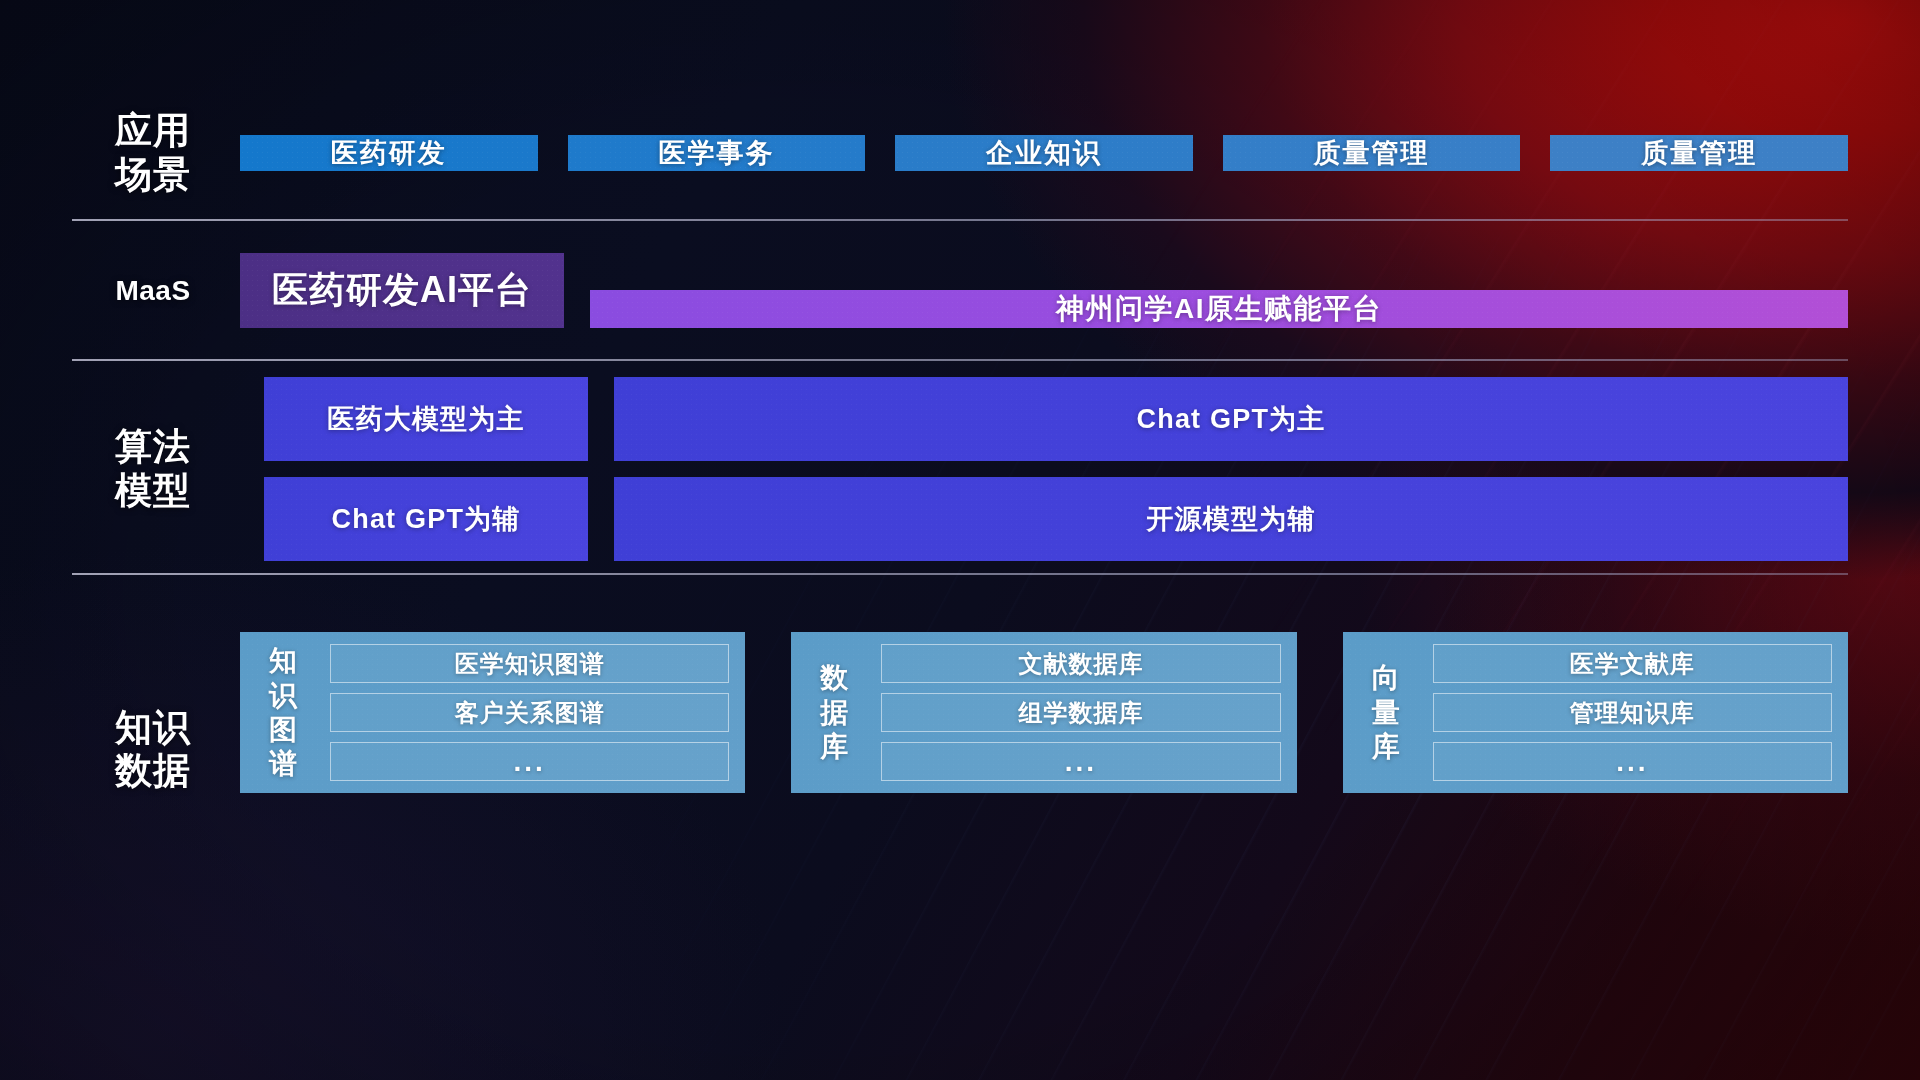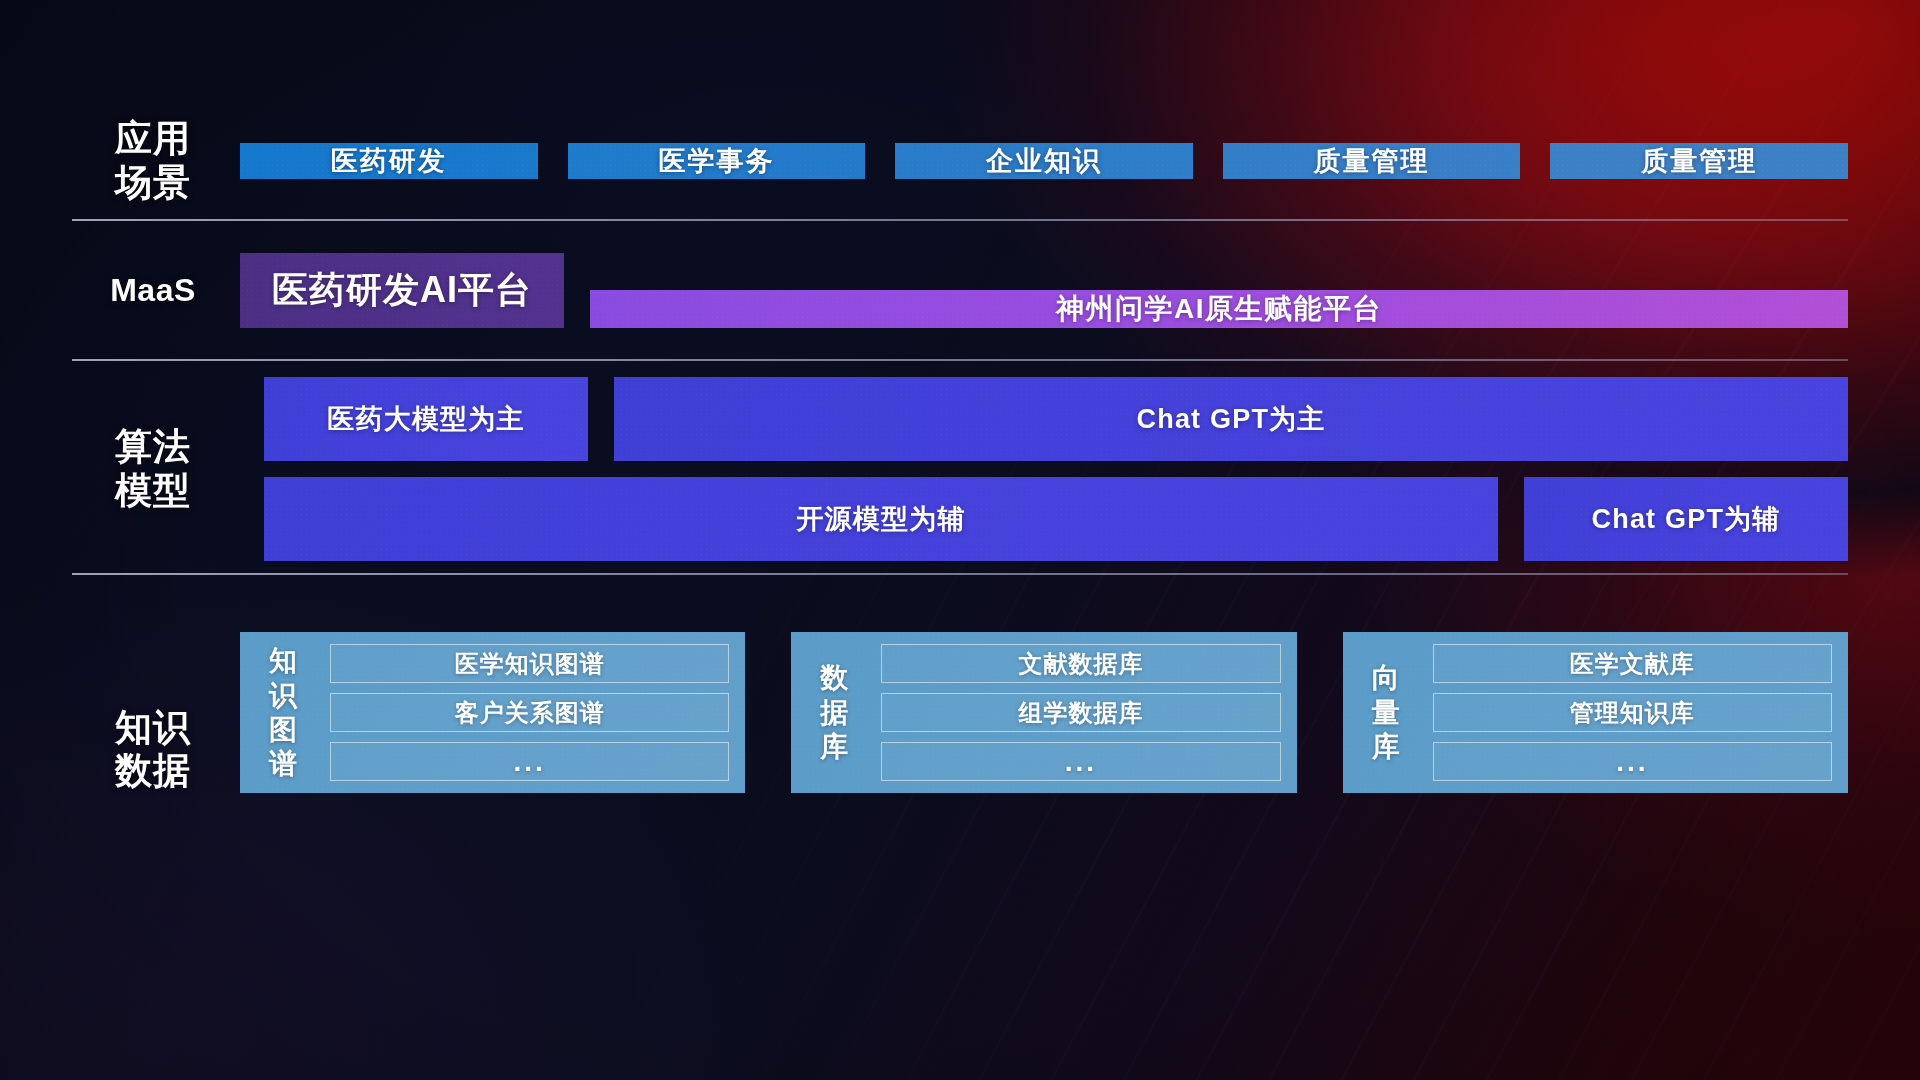--- a/index.html
+++ b/index.html
@@ -105,7 +105,7 @@
   }
 
   
-  #row-apps { top: 105px; height: 96px; margin-top: 8px; }
+  #row-apps { top: 105px; height: 96px; }
   #row-apps .row-body { gap: 30px; }
   .app-box {
     flex: 1 1 0;

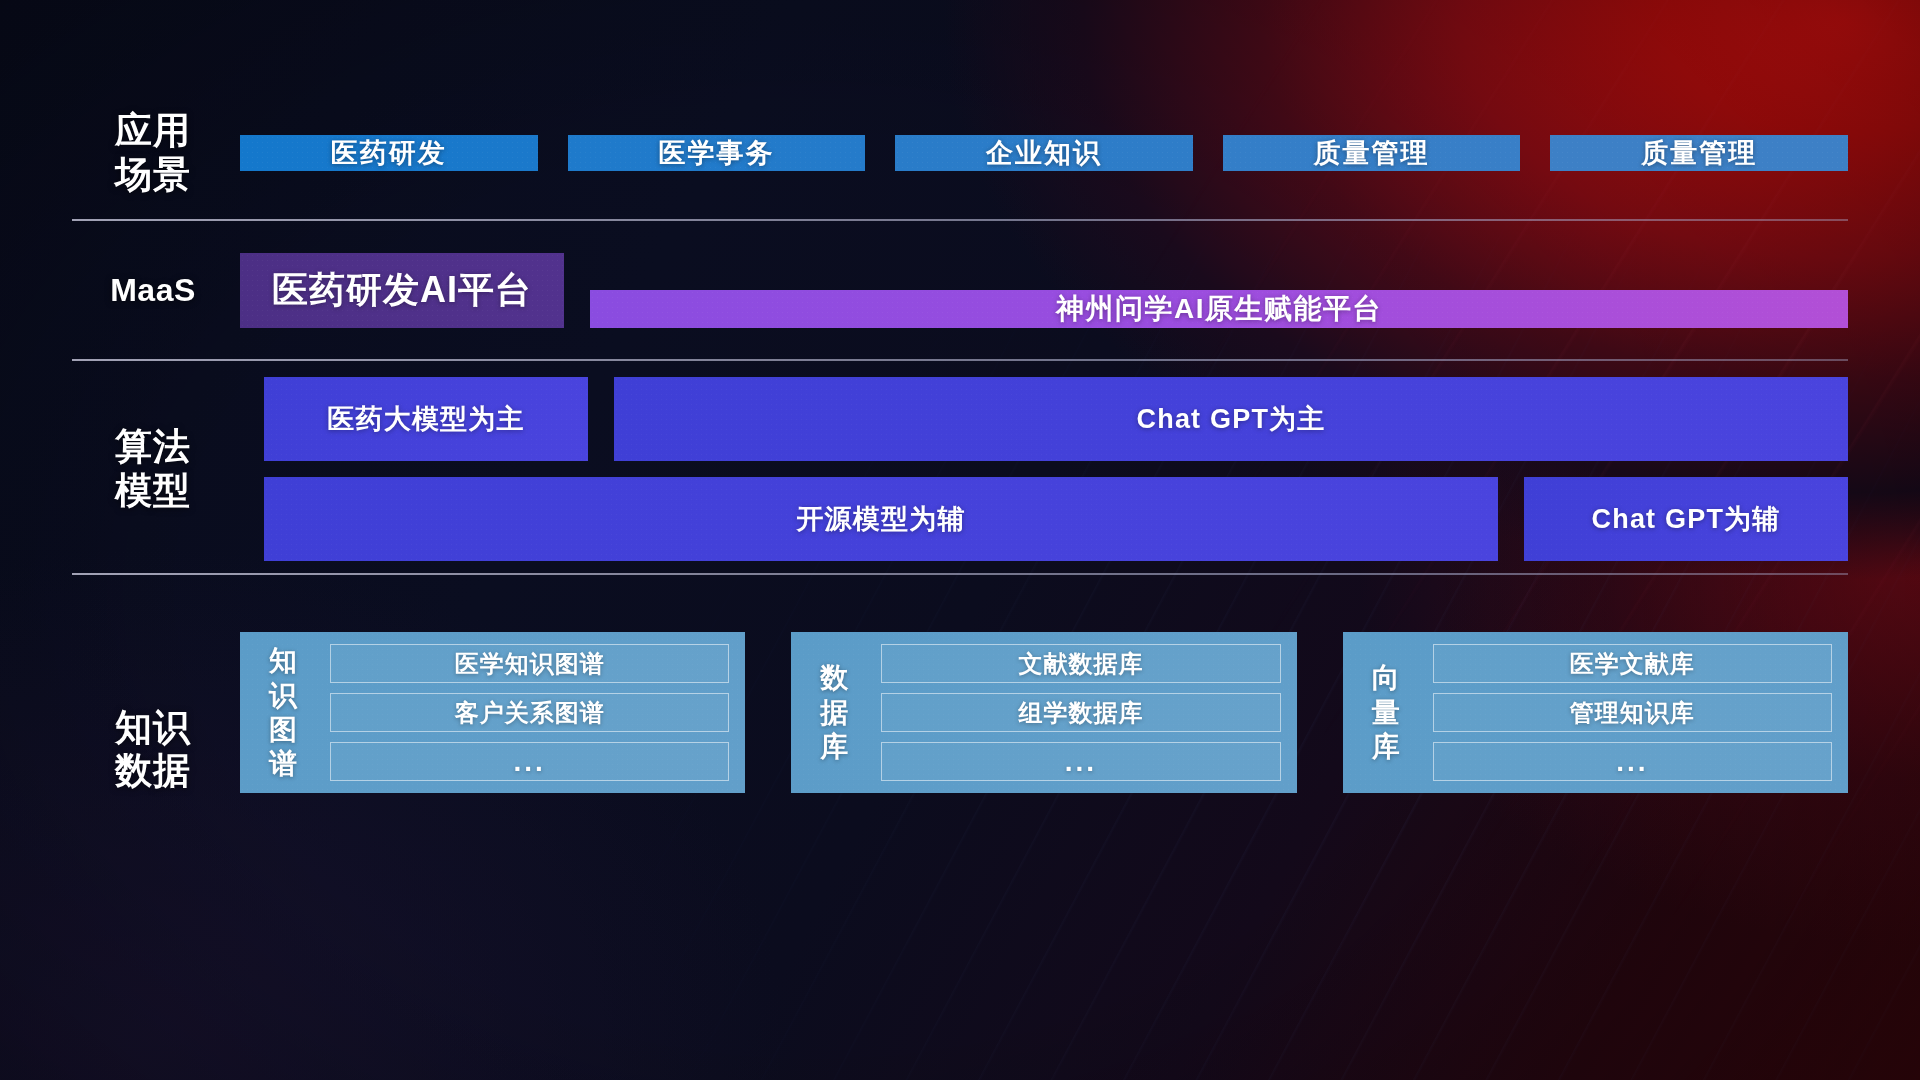--- a/index.html
+++ b/index.html
@@ -96,7 +96,7 @@
     text-shadow: 0 1px 6px rgba(0,0,0,.6);
     white-space: pre-line;
   }
-  .row-label.latin { font-size: 32px; letter-spacing: .5px; }
+  .row-label.latin { font-size: 28px; letter-spacing: .5px; }
 
   .row-body {
     flex: 1 1 auto;

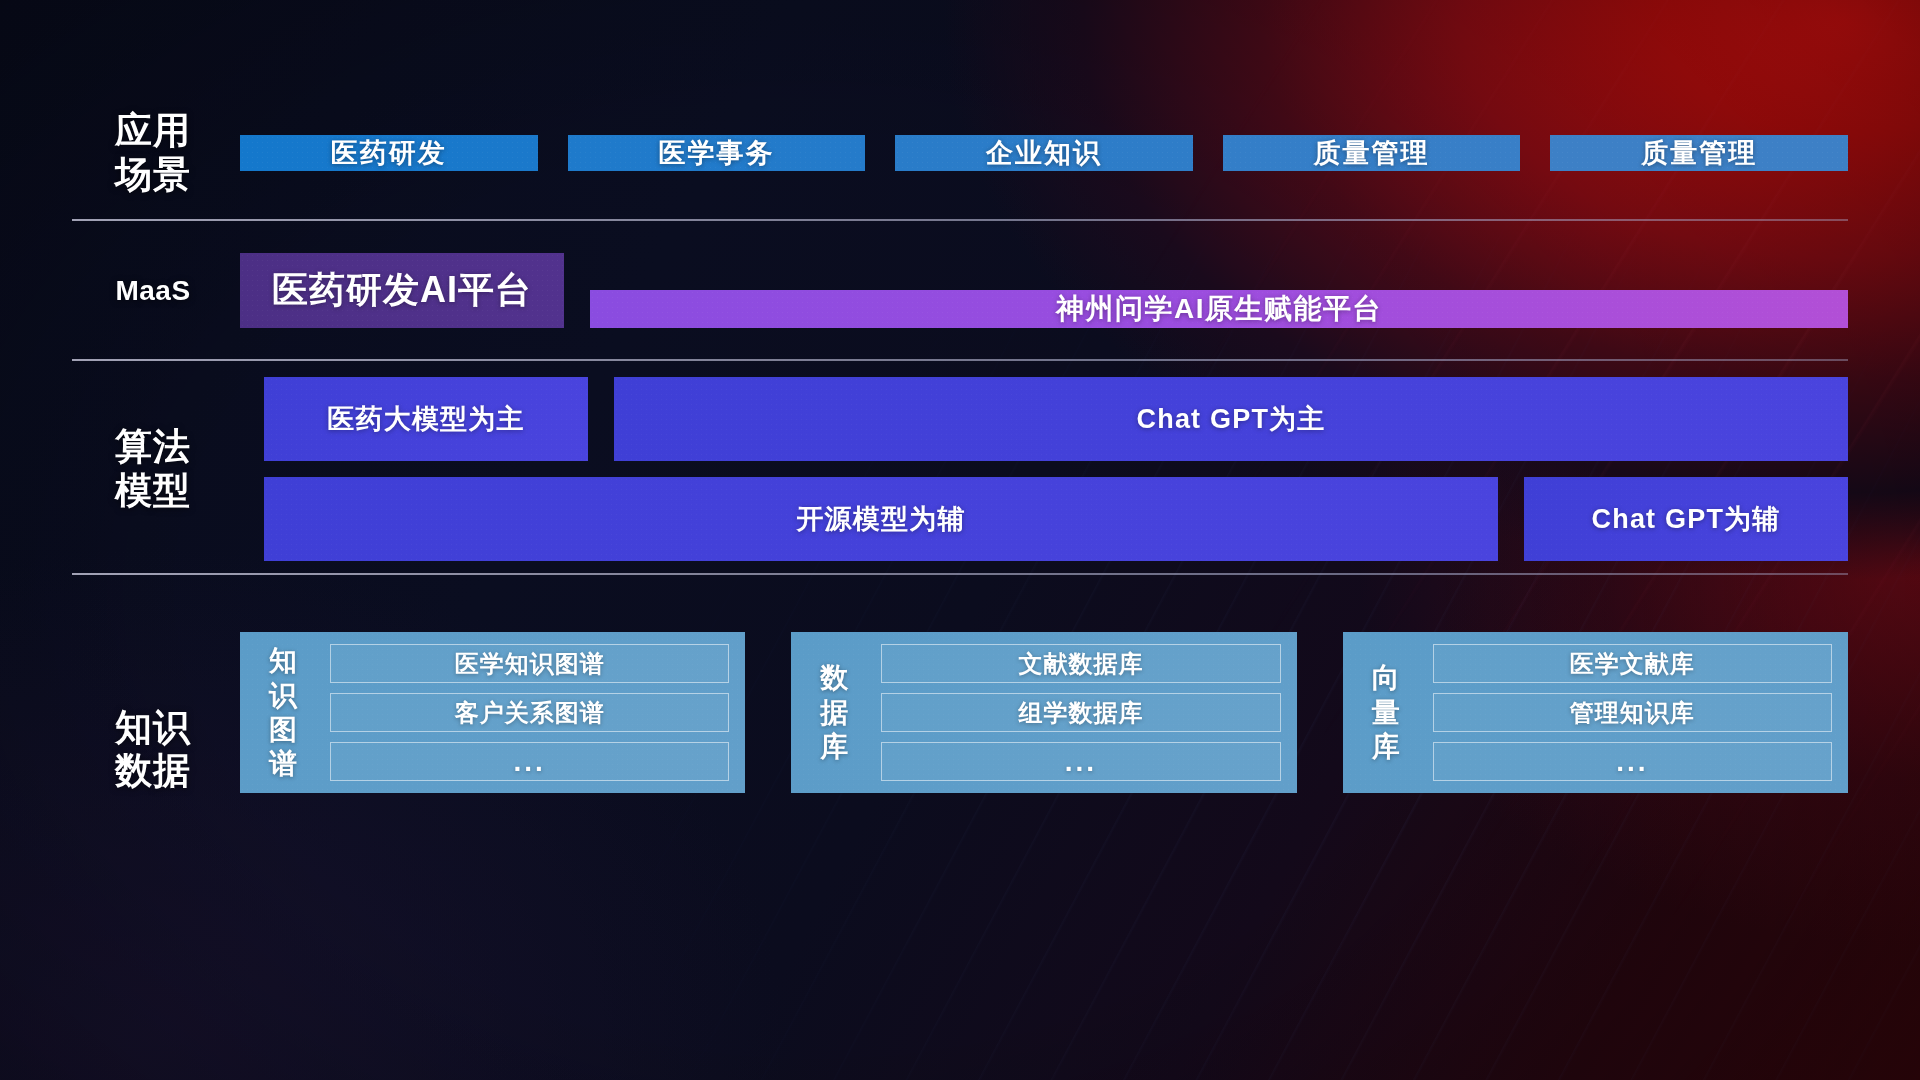--- a/index.html
+++ b/index.html
@@ -252,8 +252,8 @@
           <div class="algo-box algo-right" style="background: linear-gradient(100deg, rgb(63, 63, 214) 0%, rgb(74, 68, 222) 100%);">Chat GPT为主</div>
         </div>
         <div class="algo-line">
+          <div class="algo-box algo-left" style="background: linear-gradient(100deg, rgb(63, 63, 214) 0%, rgb(74, 68, 222) 100%);">Chat GPT为辅</div>
           <div class="algo-box algo-right" style="background: linear-gradient(100deg, rgb(63, 63, 214) 0%, rgb(74, 68, 222) 100%);">开源模型为辅</div>
-          <div class="algo-box algo-left" style="background: linear-gradient(100deg, rgb(63, 63, 214) 0%, rgb(74, 68, 222) 100%);">Chat GPT为辅</div>
         </div>
       </div>
     </div>

